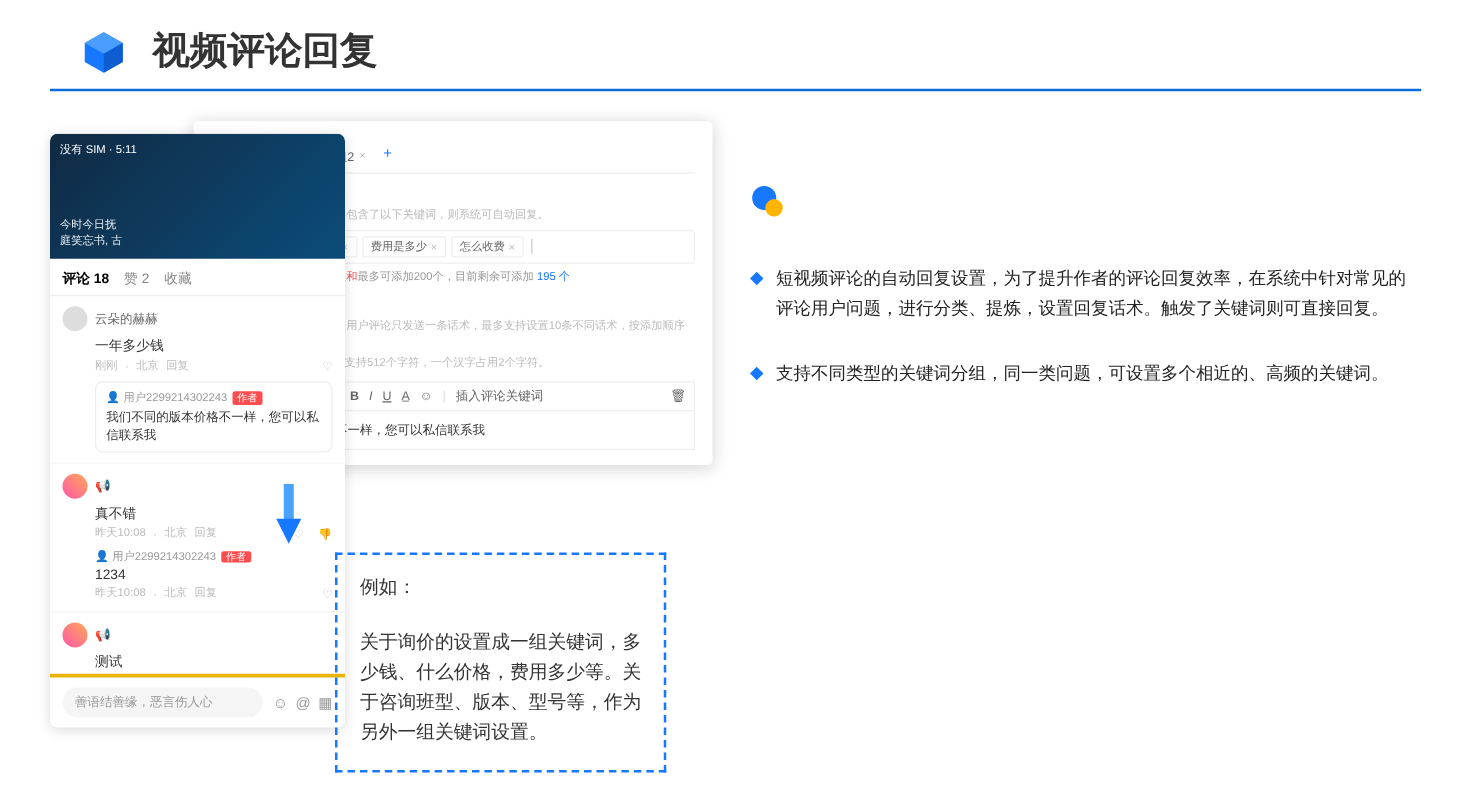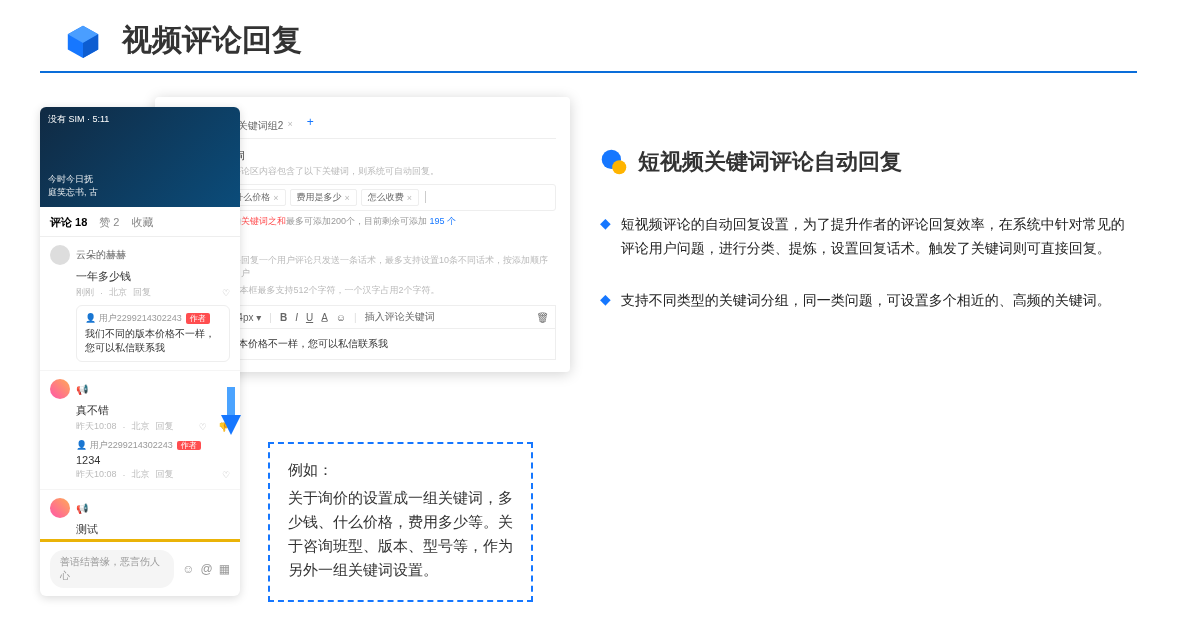--- a/index.html
+++ b/index.html
@@ -25,7 +25,7 @@
 .left { width: 530px; position: relative; height: 480px; }
 
 
-.phone { position: absolute; left: 0; top: 10px; width: 200px; background: #fff; border-radius: 6px; box-shadow: 0 2px 10px rgba(0,0,0,0.15); overflow: hidden; font-size: 10px; }
+.phone { position: absolute; left: 0; top: 10px; width: 236px; background: #fff; border-radius: 6px; box-shadow: 0 2px 10px rgba(0,0,0,0.15); overflow: hidden; font-size: 10px; }
 .phone-top { background: linear-gradient(135deg, #102a43, #0b4c7a); color: #fff; padding: 6px 8px 40px 8px; position: relative; height: 100px; }
 .phone-status { font-size: 9px; display: flex; justify-content: space-between; }
 .phone-caption { position: absolute; bottom: 8px; left: 8px; font-size: 9px; opacity: 0.9; }

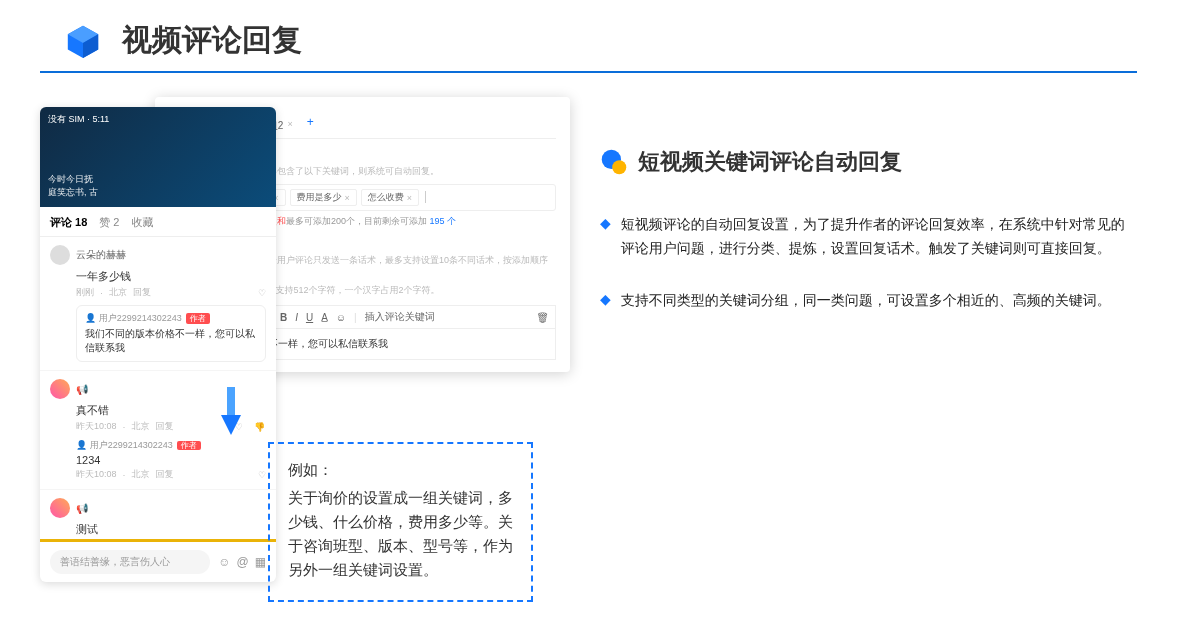--- a/index.html
+++ b/index.html
@@ -240,7 +240,6 @@
         <circle cx="13" cy="13" r="11" fill="#1677ff"></circle>
         <circle cx="22" cy="22" r="8" fill="#ffb400"></circle>
       </svg>
-      <span class="r-title-text">短视频关键词评论自动回复</span>
     </div>
     <ul class="r-list">
       <li class="r-item">

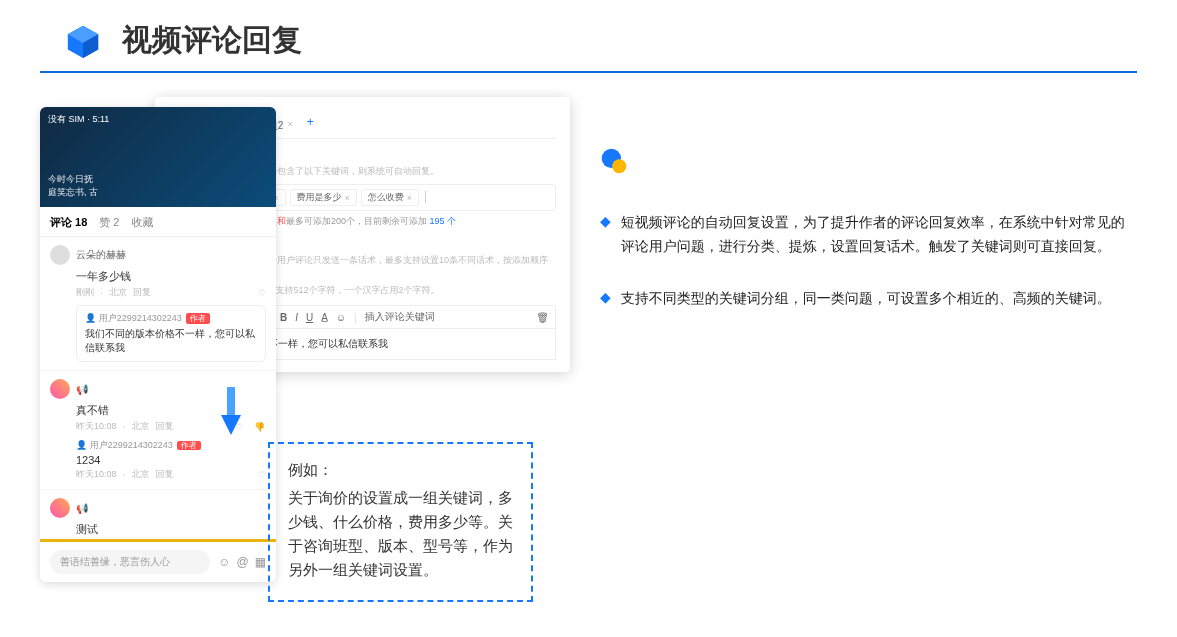--- a/index.html
+++ b/index.html
@@ -77,7 +77,7 @@
 
 
 .example { position: absolute; left: 228px; top: 345px; width: 265px; border: 2px dashed #1677ff; padding: 14px 18px 18px 18px; font-size: 15px; color: #333; line-height: 1.6; }
-.example-title { margin-bottom: 4px; }
+.example-title { margin-bottom: 20px; }
 
 
 .right { flex: 1; padding-top: 50px; }

